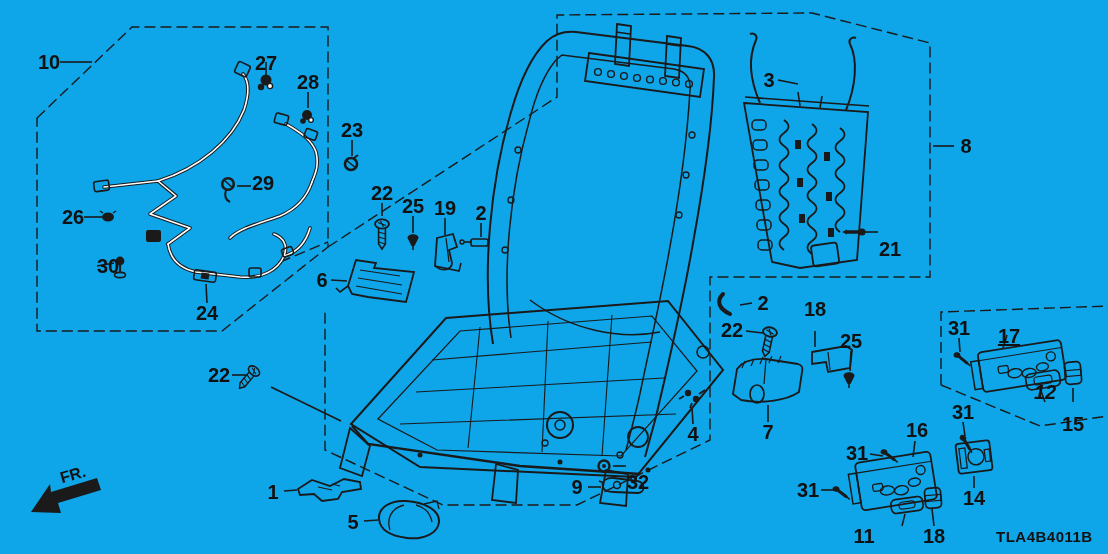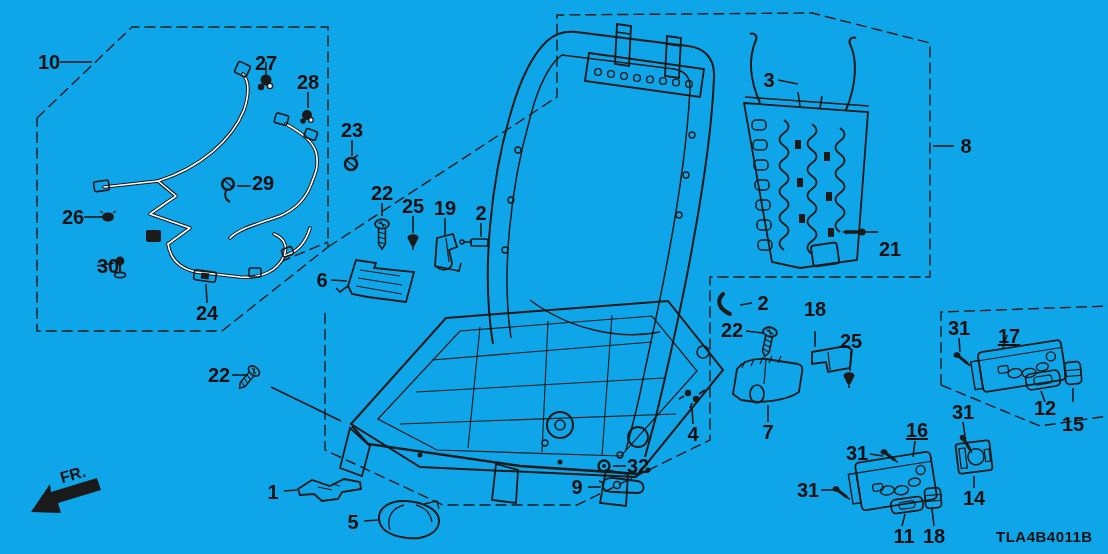--- a/index.html
+++ b/index.html
@@ -388,7 +388,7 @@
       <div class="callout" style="left: 219px; top: 375px;">22</div>
       <div class="callout" style="left: 959px; top: 328px;">31</div>
       <div class="callout" style="left: 1009px; top: 336px; text-decoration: underline;">17</div>
-      <div class="callout" style="left: 1045px; top: 408px;">12</div>
+      <div class="callout" style="left: 1045px; top: 392px; font-style: italic;">12</div>
       <div class="callout" style="left: 1073px; top: 412px; margin-top: 12px;">15</div>
       <div class="callout" style="left: 963px; top: 412px;">31</div>
       <div class="callout" style="left: 917px; top: 430px; text-decoration: underline;">16</div>

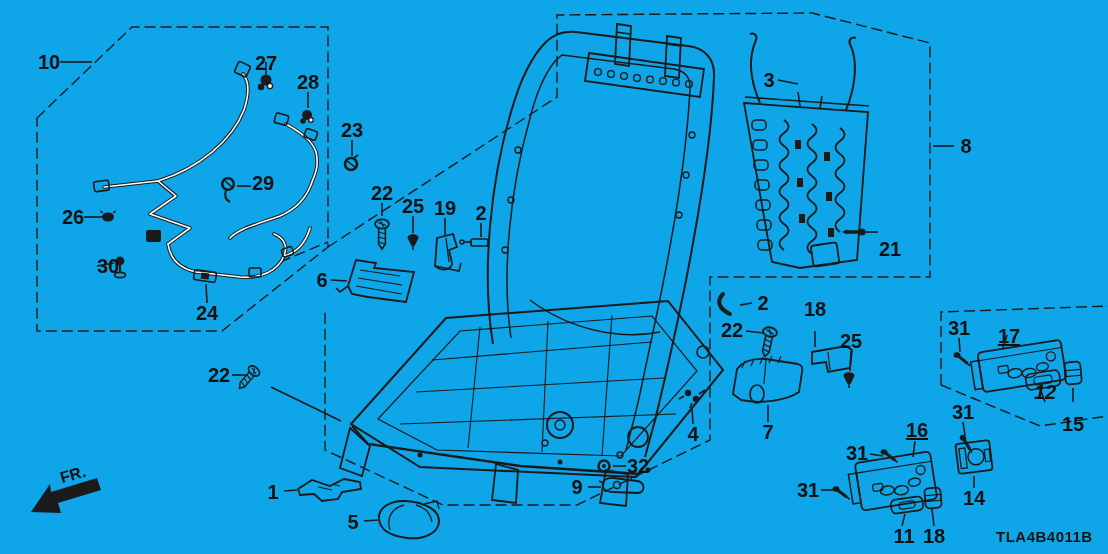--- a/index.html
+++ b/index.html
@@ -391,7 +391,7 @@
       <div class="callout" style="left: 1045px; top: 392px; font-style: italic;">12</div>
       <div class="callout" style="left: 1073px; top: 412px; margin-top: 12px;">15</div>
       <div class="callout" style="left: 963px; top: 412px;">31</div>
-      <div class="callout" style="left: 917px; top: 430px; text-decoration: underline;">16</div>
+      <div class="callout" style="left: 917px; top: 430px;">16</div>
       <div class="callout" style="left: 857px; top: 453px;">31</div>
       <div class="callout" style="left: 808px; top: 490px;">31</div>
       <div class="callout" style="left: 974px; top: 498px;">14</div>

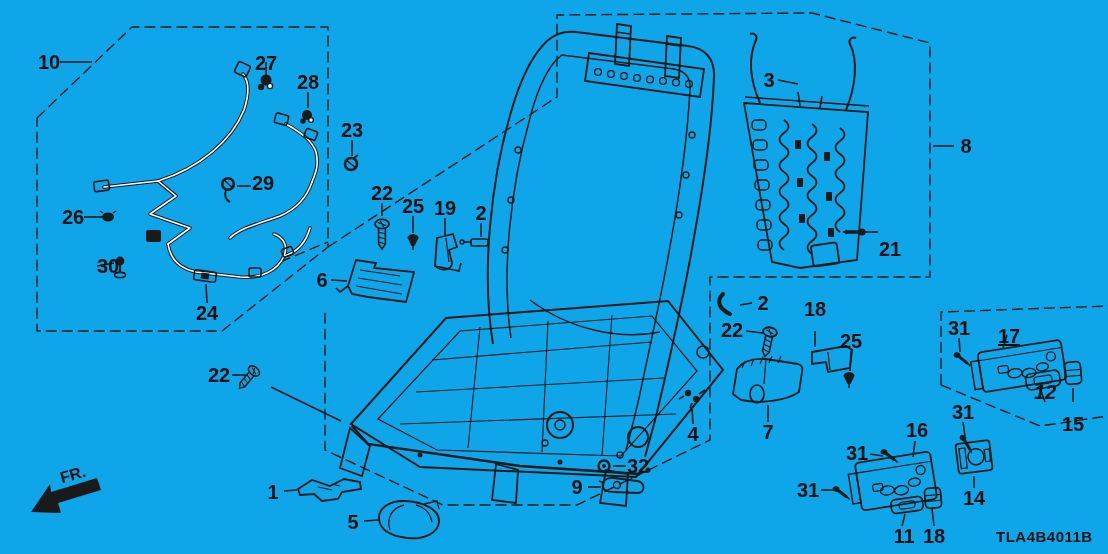--- a/index.html
+++ b/index.html
@@ -381,7 +381,7 @@
       <div class="callout" style="left: 851px; top: 341px;">25</div>
       <div class="callout" style="left: 768px; top: 432px;">7</div>
       <div class="callout" style="left: 693px; top: 434px;">4</div>
-      <div class="callout" style="left: 638px; top: 466px;">32</div>
+      <div class="callout" style="left: 638px; top: 482px;">32</div>
       <div class="callout" style="left: 577px; top: 487px;">9</div>
       <div class="callout" style="left: 273px; top: 492px;">1</div>
       <div class="callout" style="left: 353px; top: 522px;">5</div>

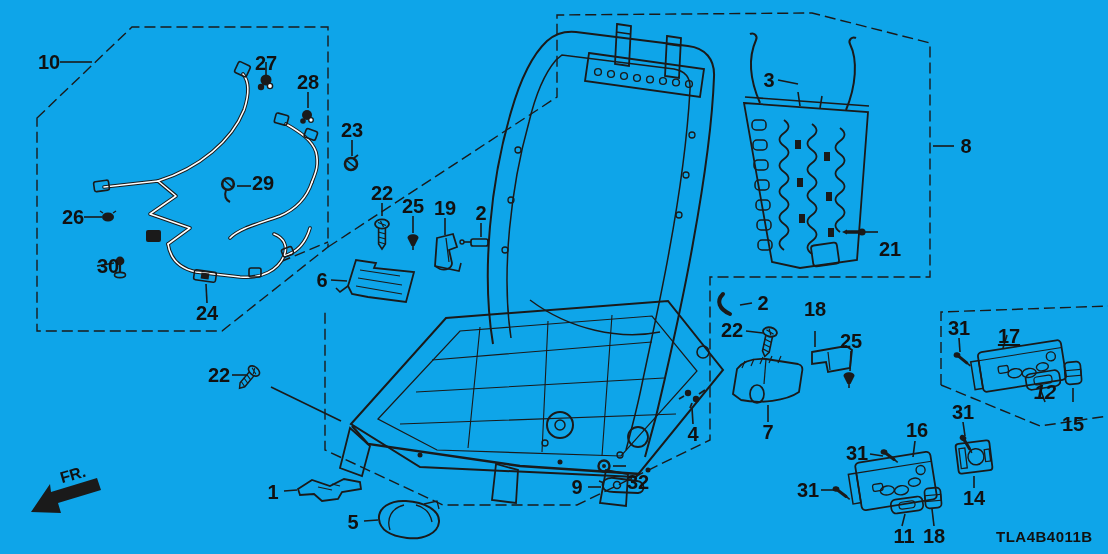--- a/index.html
+++ b/index.html
@@ -395,7 +395,7 @@
       <div class="callout" style="left: 857px; top: 453px;">31</div>
       <div class="callout" style="left: 808px; top: 490px;">31</div>
       <div class="callout" style="left: 974px; top: 498px;">14</div>
-      <div class="callout" style="left: 904px; top: 536px;">11</div>
+      <div class="callout" style="left: 864px; top: 536px;">11</div>
       <div class="callout" style="left: 934px; top: 536px;">18</div>
     </div>
 

